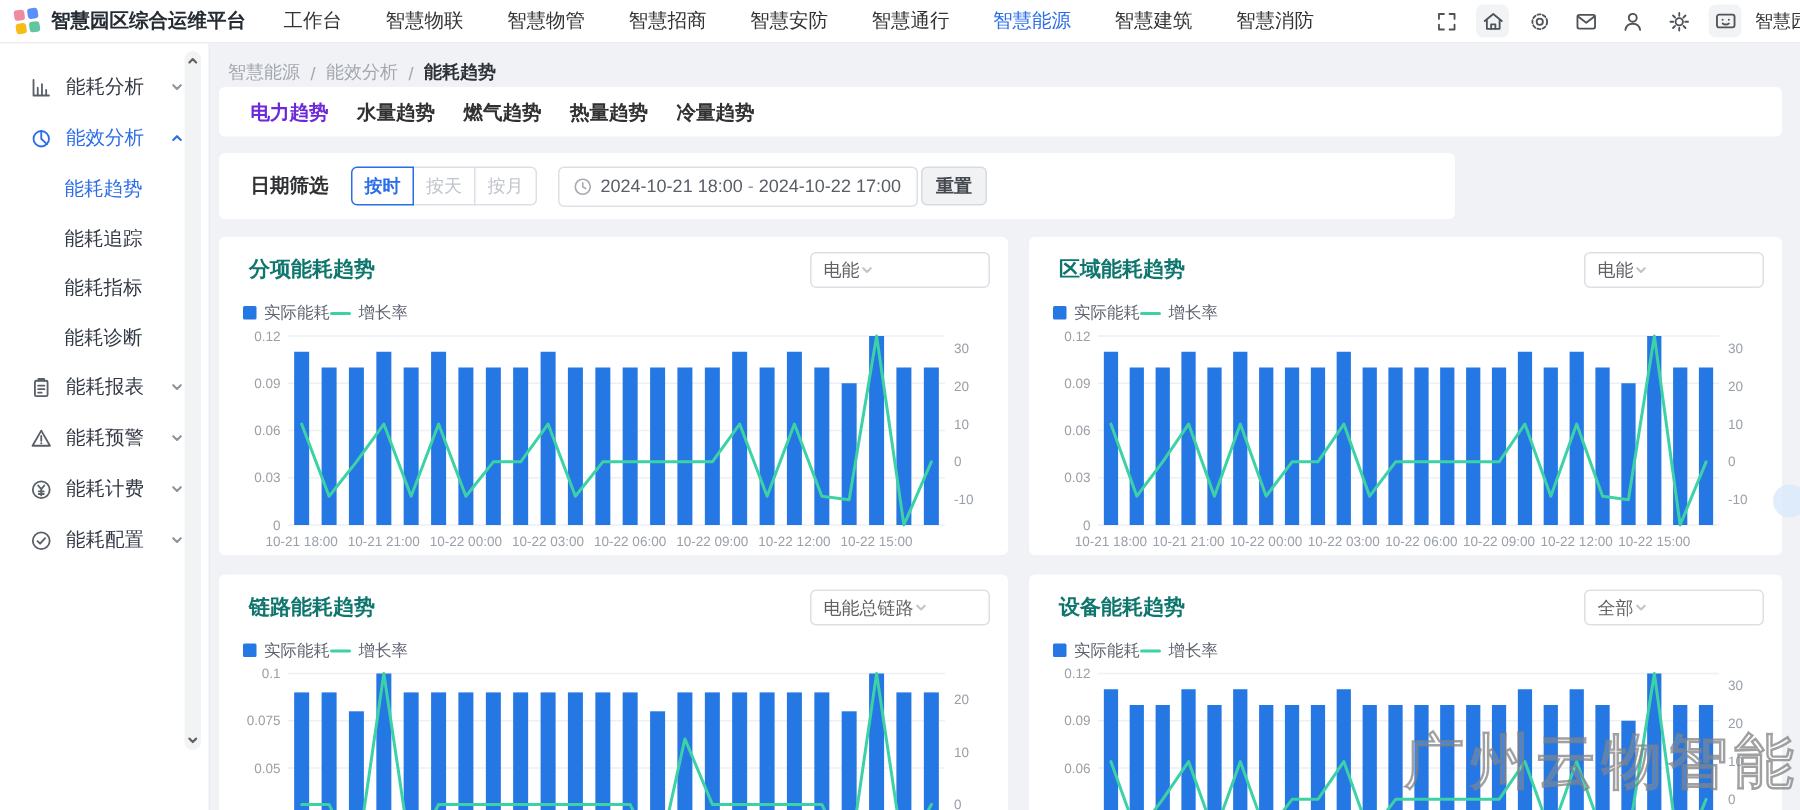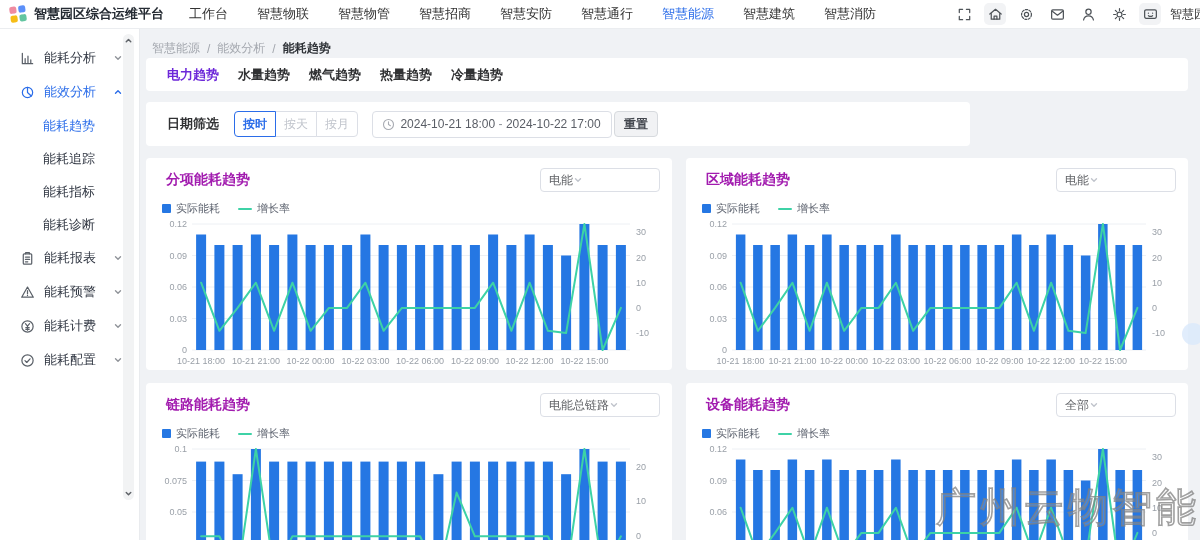--- a/index.html
+++ b/index.html
@@ -61,7 +61,7 @@
   
   .chart-card{position:absolute;background:#fff;border-radius:4px;padding:10px 12px 0 12px;height:212px;}
   .chart-head{display:flex;justify-content:space-between;align-items:center;}
-  .chart-title{font-size:14px;font-weight:bold;color:#a21caf;padding-left:8px;text-align:center;}
+  .chart-title{font-size:14px;font-weight:bold;color:#0f766e;padding-left:8px;text-align:center;}
   .chart-select{width:120px;height:24px;border:1px solid #dcdfe6;border-radius:4px;display:flex;
     align-items:center;padding:0 8px;font-size:12px;color:#606266;
     cursor:pointer;background:#fff;}

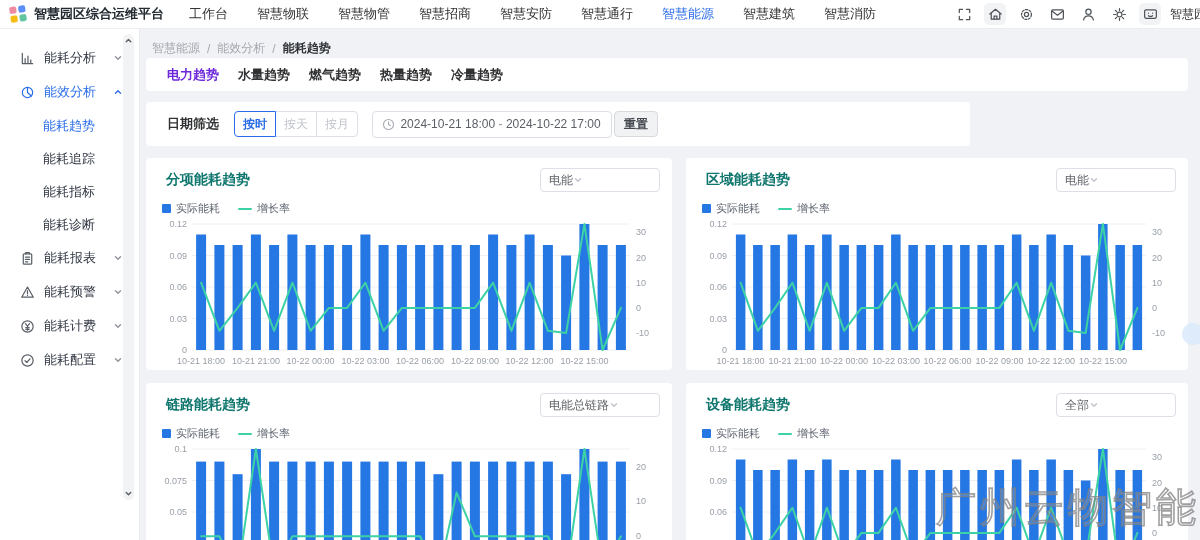--- a/index.html
+++ b/index.html
@@ -66,7 +66,7 @@
     align-items:center;padding:0 8px;font-size:12px;color:#606266;
     cursor:pointer;background:#fff;}
   .chart-select .sel-chev{color:#c0c4cc;display:flex;}
-  .chart-legend{display:flex;gap:18px;margin:9px 0 0 4px;font-size:11px;color:#5e6470;align-items:center;}
+  .chart-legend{display:flex;margin:9px 0 0 4px;font-size:11px;color:#5e6470;align-items:center;}
   .lg-item{display:flex;align-items:center;gap:5px;cursor:pointer;}
   .lg-sq{width:9px;height:9px;border-radius:1px;display:inline-block;}
   .lg-dash{width:14px;height:2px;border-radius:1px;display:inline-block;}

